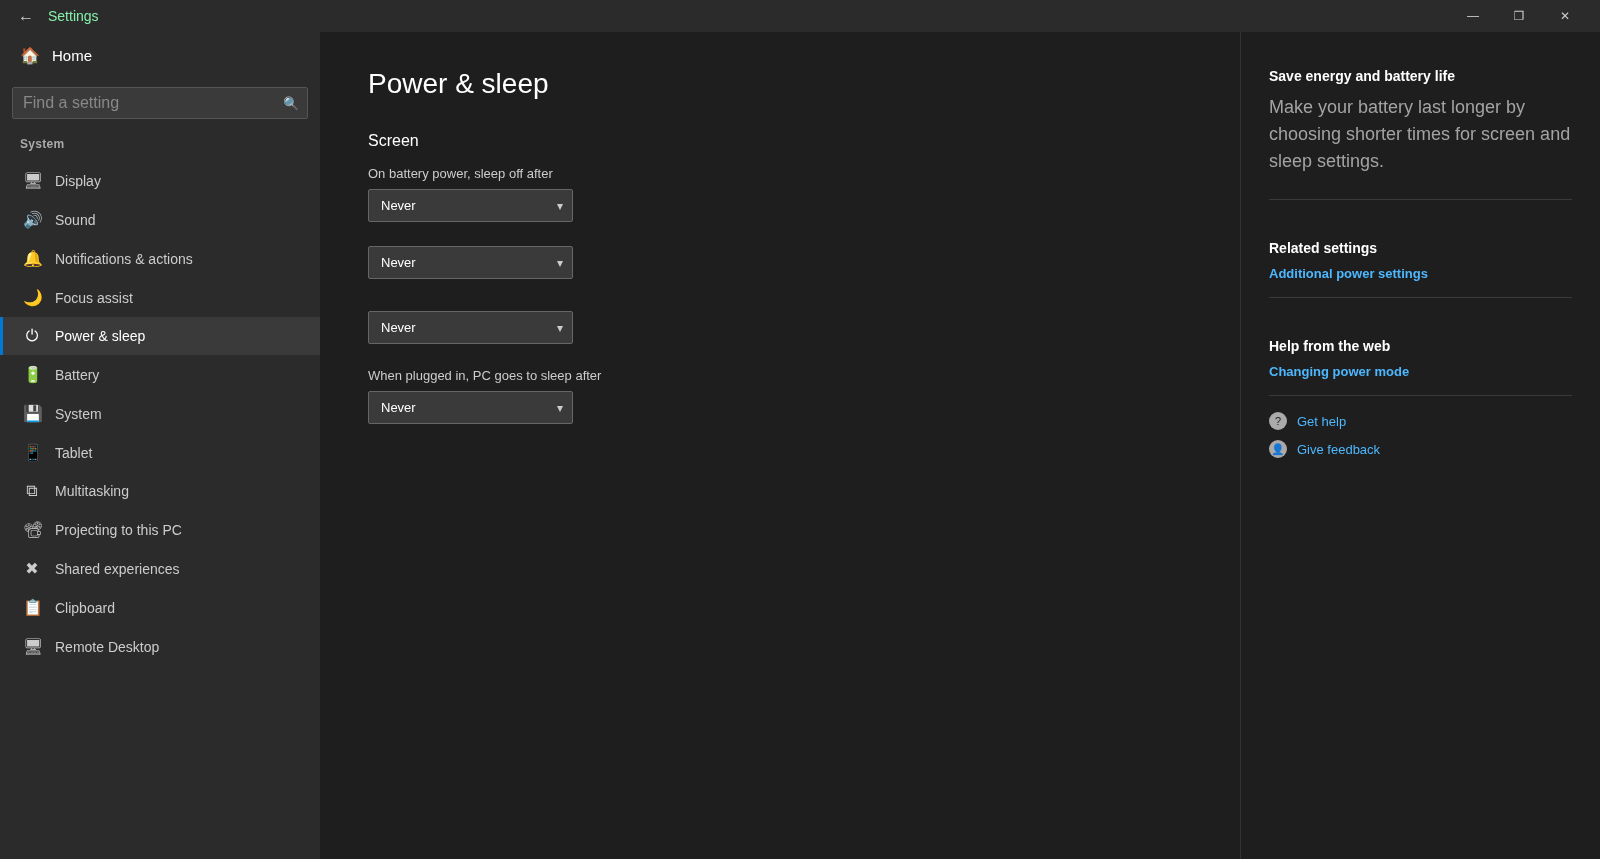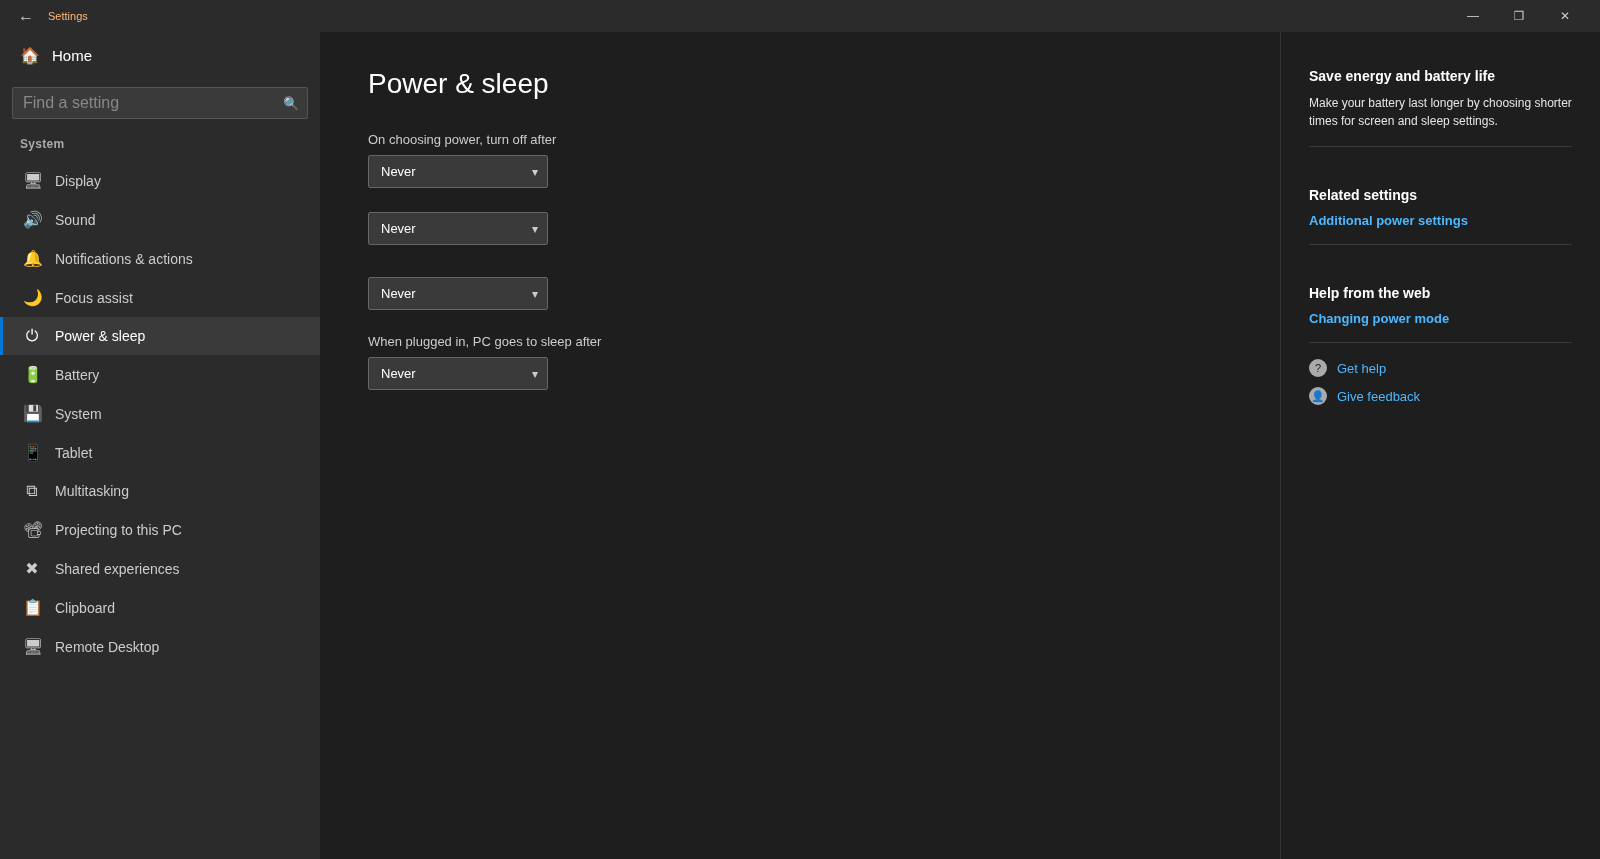--- a/index.html
+++ b/index.html
@@ -35,8 +35,8 @@
     }
     .titlebar-title {
       margin-left: 8px;
-      font-size: 11px;
-      color: #fdba74;
+      font-size: 14px;
+      color: #86efac;
     }
     .titlebar-controls {
       margin-left: auto;

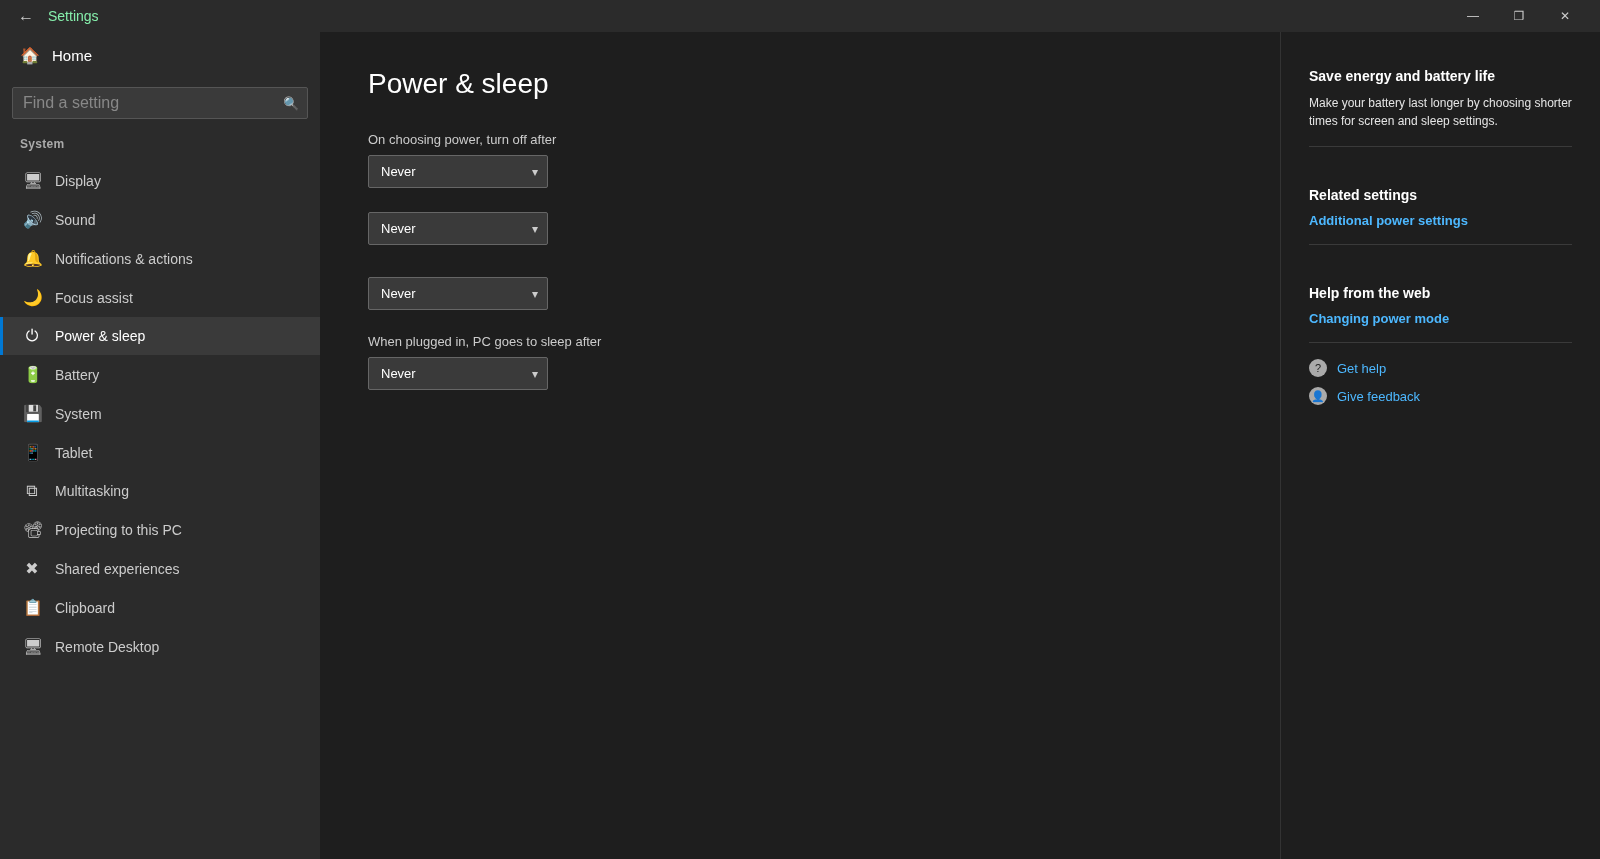--- a/index.html
+++ b/index.html
@@ -201,7 +201,7 @@
 
     
     .right-panel {
-      width: 320px;
+      width: 360px;
       background: #1e1e1e;
       flex-shrink: 0;
       padding: 36px 28px;

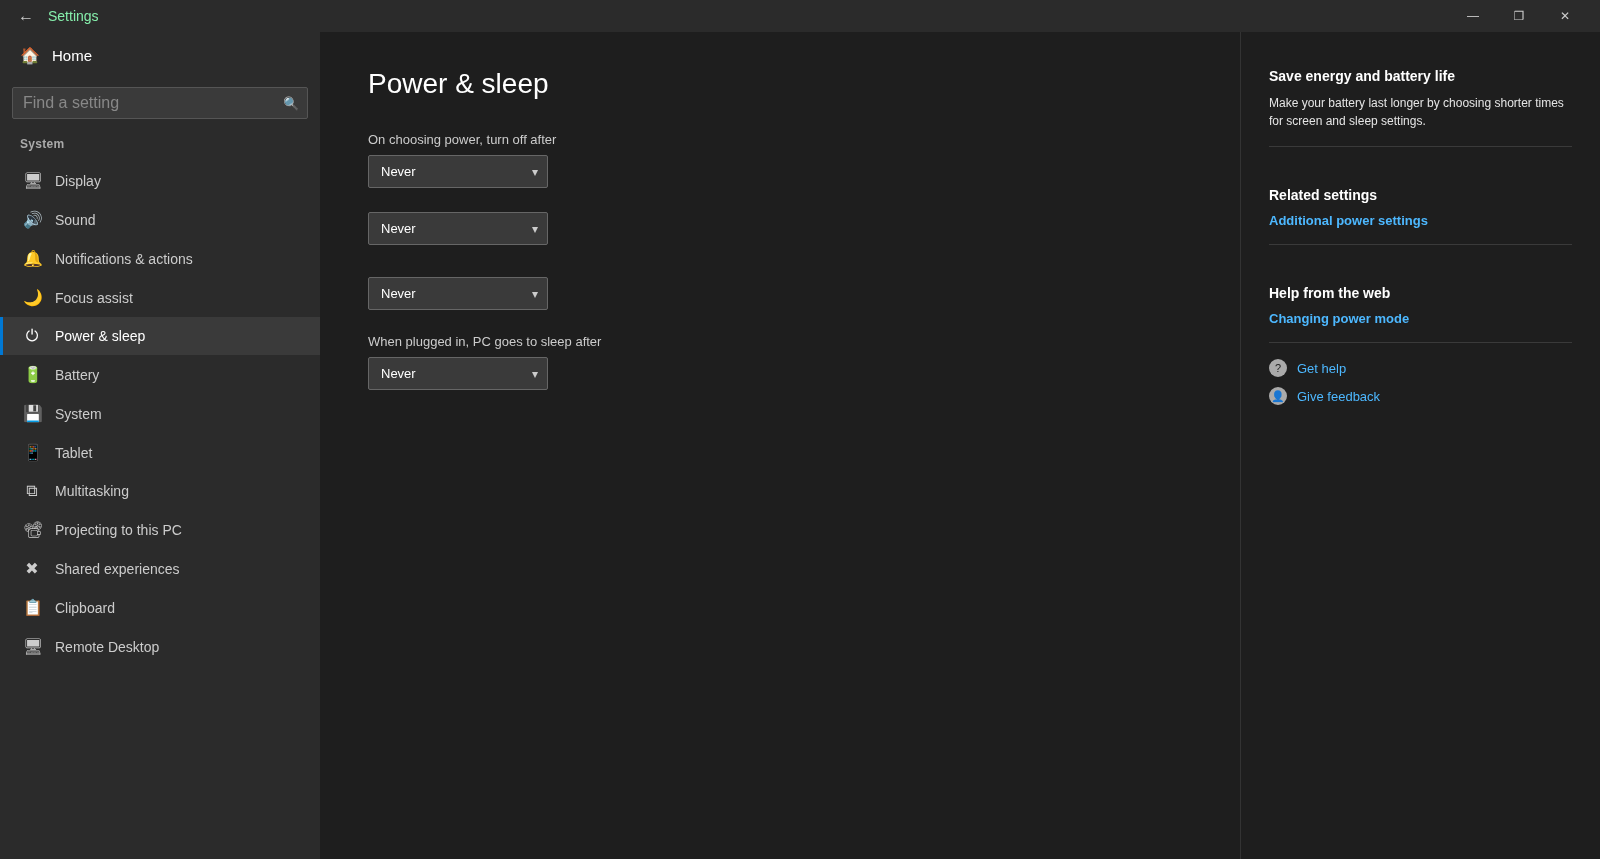--- a/index.html
+++ b/index.html
@@ -221,10 +221,10 @@
     .rp-section-title:first-child { margin-top: 0; }
 
     .rp-text {
-      font-size: 12px;
-      color: #e5e5e5;
+      font-size: 18px;
+      color: #a3a3a3;
       line-height: 1.5;
-      margin-bottom: 16px;
+      margin-bottom: 24px;
     }
 
     .rp-link {

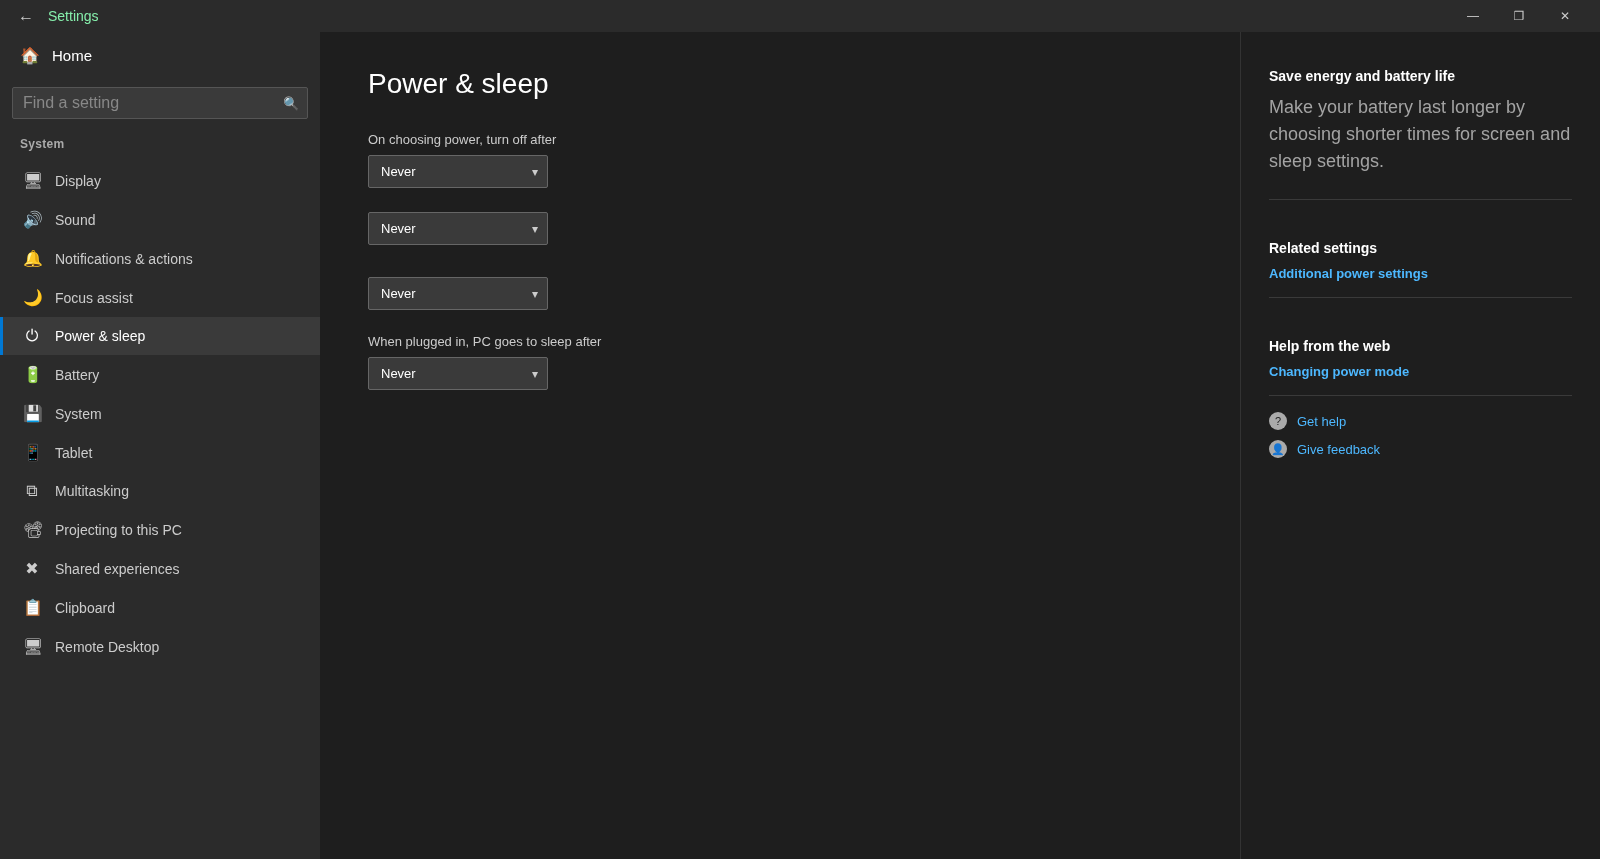--- a/index.html
+++ b/index.html
@@ -350,6 +350,7 @@
     <h1 class="page-title">Power &amp; sleep</h1>
 
     <div class="section-gap">
+      <h2 class="section-title">Screen</h2>
 
       <div class="setting-row">
         <div class="setting-label">On choosing power, turn off after</div>

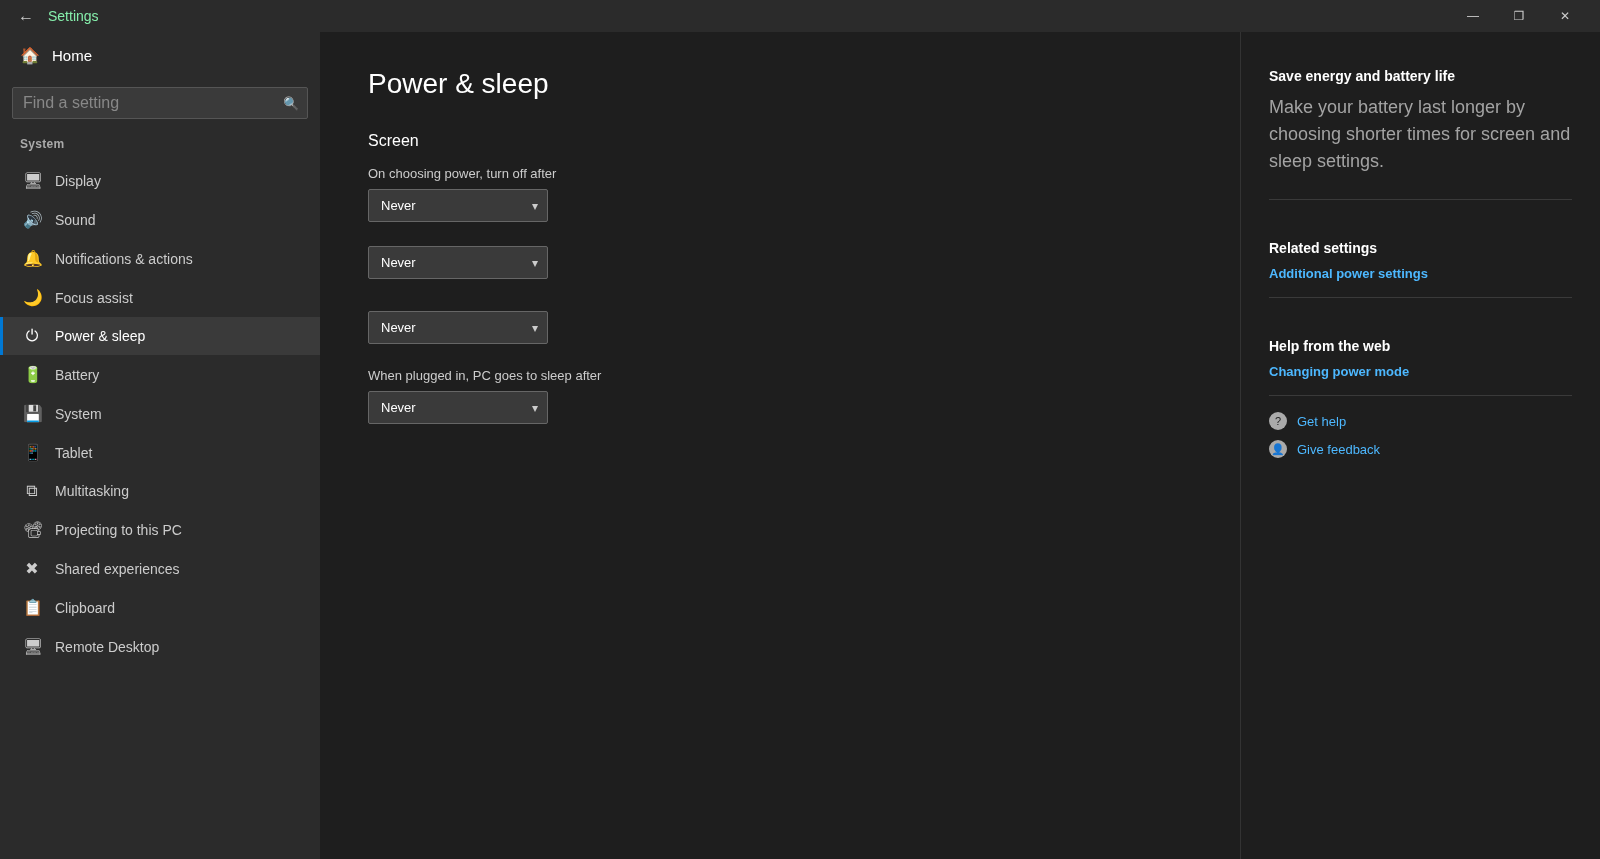--- a/index.html
+++ b/index.html
@@ -353,7 +353,7 @@
       <h2 class="section-title">Screen</h2>
 
       <div class="setting-row">
-        <div class="setting-label">On choosing power, turn off after</div>
+        <div class="setting-label">On battery power, sleep off after</div>
         <div class="dropdown-wrapper">
           <select class="dropdown">
             <option>Never</option>

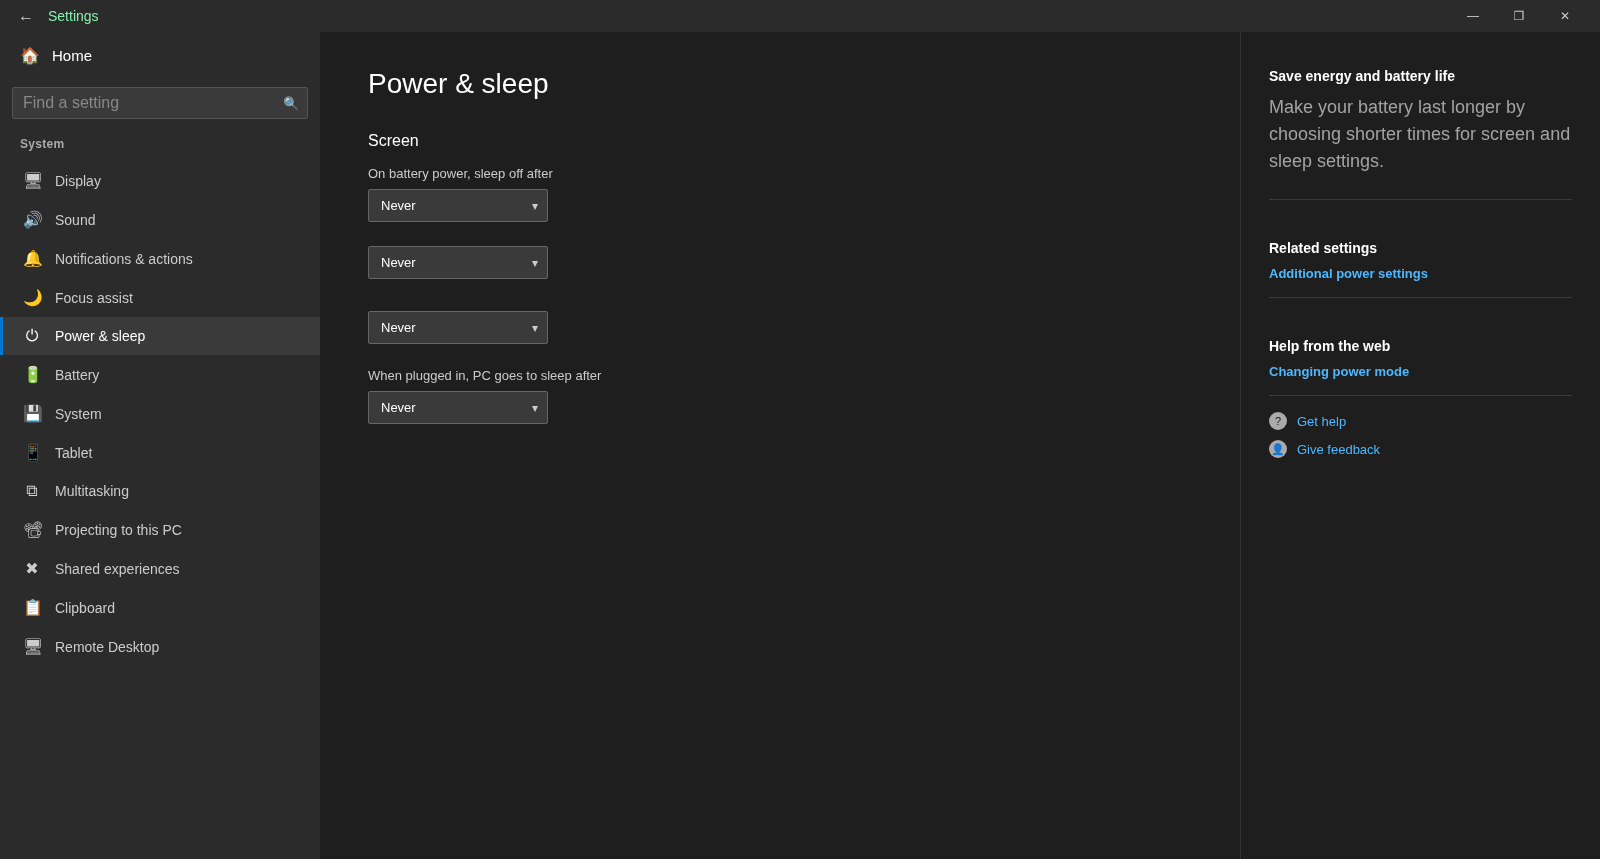--- a/index.html
+++ b/index.html
@@ -175,7 +175,7 @@
       color: #fff;
       padding: 8px 36px 8px 12px;
       font-size: 13px;
-      width: 180px;
+      width: 205px;
       appearance: none;
       -webkit-appearance: none;
       cursor: pointer;

